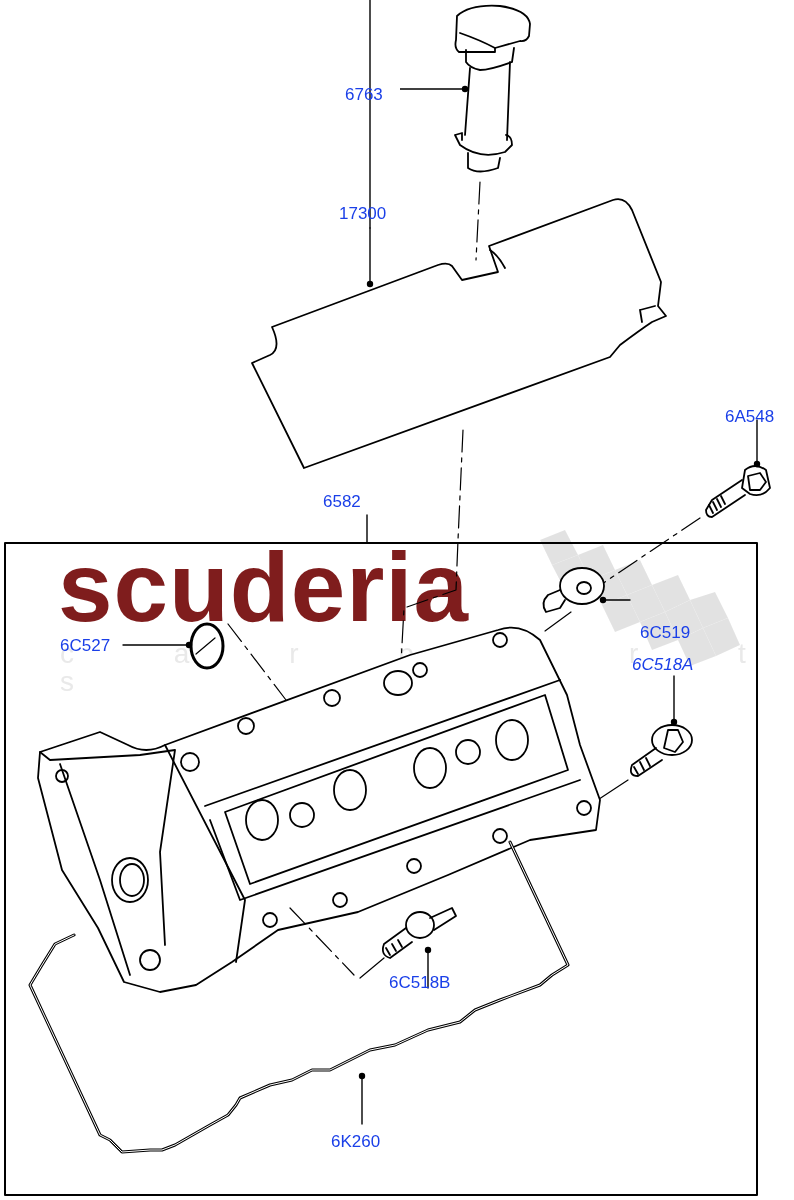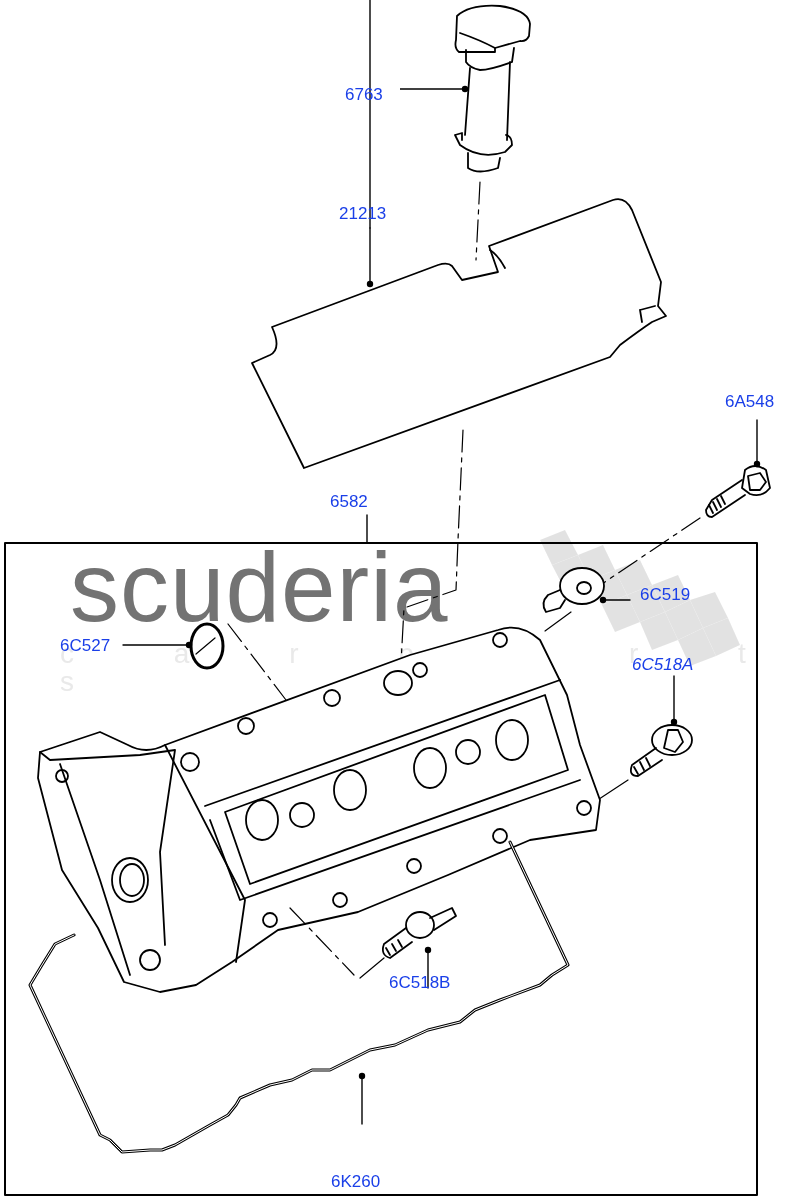--- a/index.html
+++ b/index.html
@@ -159,7 +159,7 @@
   </svg>
 
   <div class="label" style="left:345px; top:86px;">6763</div>
-  <div class="label" style="left:339px; top:205px;">21213</div>
+  <div class="label" style="left:339px; top:205px;">17300</div>
   <div class="label" style="left:725px; top:393px;">6A548</div>
   <div class="label" style="left:330px; top:493px;">6582</div>
   <div class="label" style="left:640px; top:586px;">6C519</div>

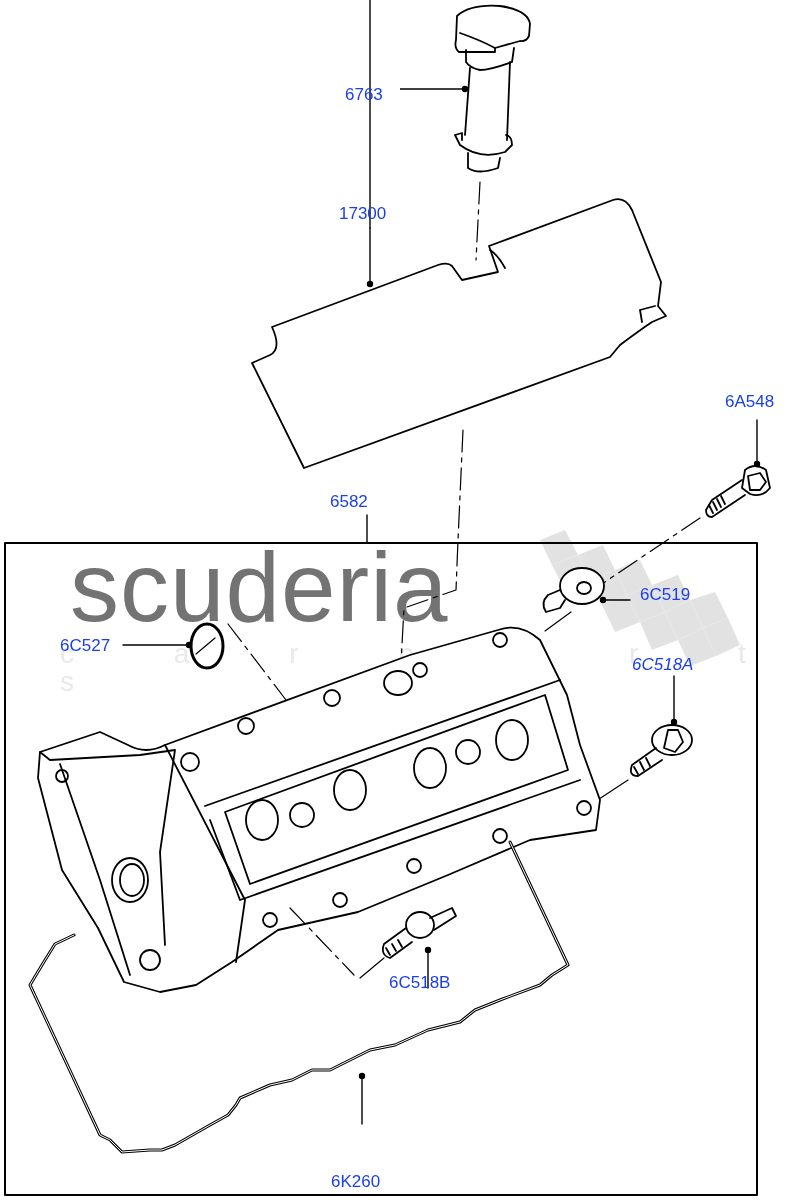--- a/index.html
+++ b/index.html
@@ -160,7 +160,7 @@
 
   <div class="label" style="left:345px; top:86px;">6763</div>
   <div class="label" style="left:339px; top:205px;">17300</div>
-  <div class="label" style="left:725px; top:393px;">6A548</div>
+  <div class="label" style="left:725px; top:408px;">6A548</div>
   <div class="label" style="left:330px; top:493px;">6582</div>
   <div class="label" style="left:640px; top:586px;">6C519</div>
   <div class="label" style="left:60px; top:637px;">6C527</div>

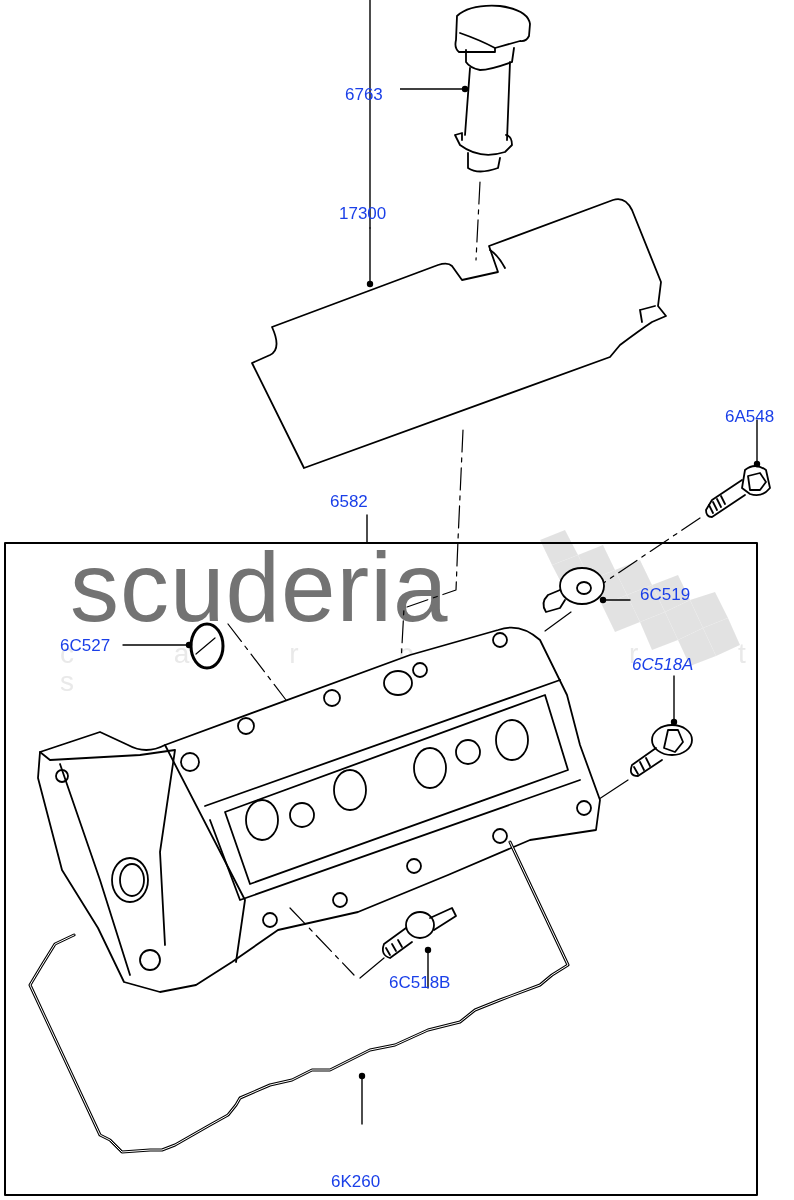--- a/index.html
+++ b/index.html
@@ -161,7 +161,7 @@
   <div class="label" style="left:345px; top:86px;">6763</div>
   <div class="label" style="left:339px; top:205px;">17300</div>
   <div class="label" style="left:725px; top:408px;">6A548</div>
-  <div class="label" style="left:330px; top:493px;">6582</div>
+  <div class="label" style="left:323px; top:493px;">6582</div>
   <div class="label" style="left:640px; top:586px;">6C519</div>
   <div class="label" style="left:60px; top:637px;">6C527</div>
   <div class="label" style="left:632px; top:656px;font-style:italic;">6C518A</div>

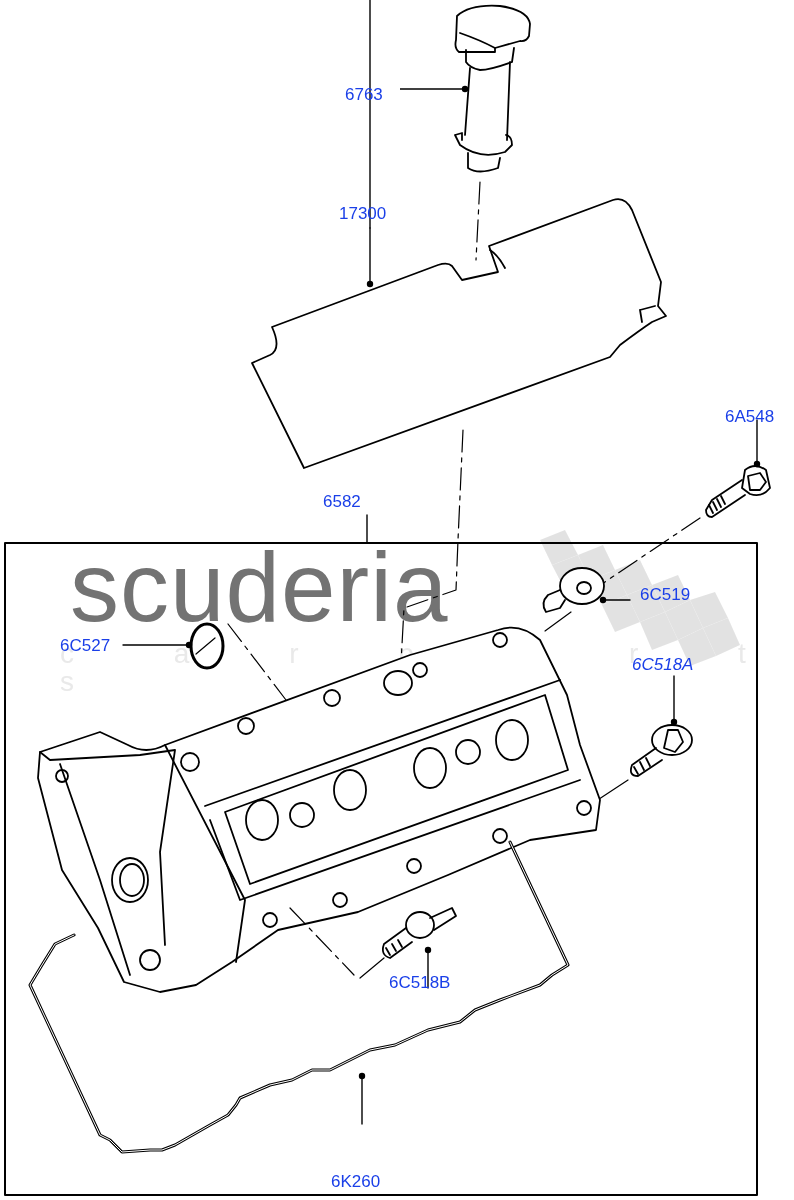--- a/index.html
+++ b/index.html
@@ -6,7 +6,7 @@
   body { width:794px; height:1200px; position:relative; overflow:hidden; font-family:"Liberation Sans", sans-serif; }
   .canvas { position:absolute; left:0; top:0; width:794px; height:1200px; }
   .label { position:absolute; color:#1a3fe8; font-size:17px; font-family:"Liberation Sans", sans-serif; line-height:1; white-space:nowrap;text-align:right; }
-  .wm-main { position:absolute; left:58px; top:538px; font-family:"Liberation Sans", sans-serif; font-weight:normal; font-size:98px; color:#737373; letter-spacing:1px; line-height:1;margin-left:12px; }
+  .wm-main { position:absolute; left:58px; top:538px; font-family:"Liberation Sans", sans-serif; font-weight:bold; font-size:98px; color:#7f1d1d; letter-spacing:1px; line-height:1; }
   .wm-sub { position:absolute; left:60px; top:640px; font-family:"Liberation Sans", sans-serif; font-size:28px; color:#e9e9e9; letter-spacing:46px; line-height:1; }
   svg { position:absolute; left:0; top:0; }
 </style>

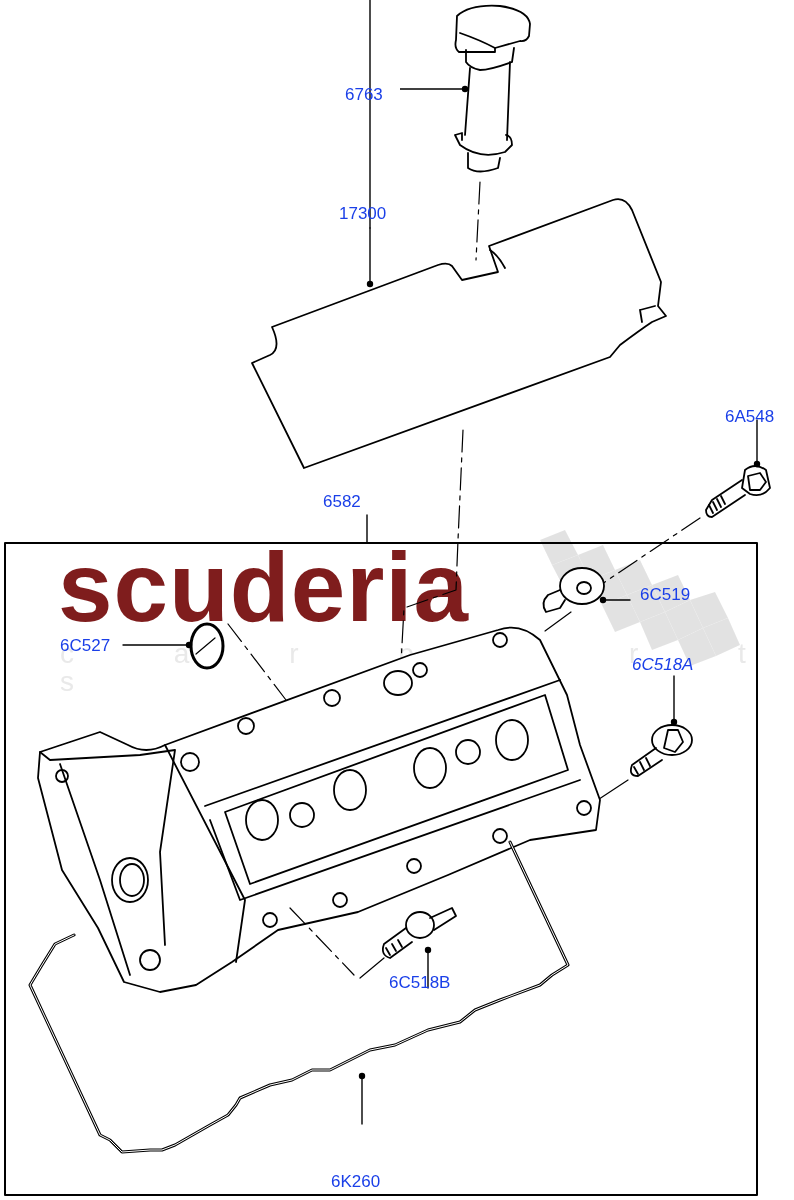--- a/index.html
+++ b/index.html
@@ -162,7 +162,7 @@
   <div class="label" style="left:339px; top:205px;">17300</div>
   <div class="label" style="left:725px; top:408px;">6A548</div>
   <div class="label" style="left:323px; top:493px;">6582</div>
-  <div class="label" style="left:640px; top:586px;">6C519</div>
+  <div class="label" style="left:640px; top:624px;">6C519</div>
   <div class="label" style="left:60px; top:637px;">6C527</div>
   <div class="label" style="left:632px; top:656px;font-style:italic;">6C518A</div>
   <div class="label" style="left:389px; top:974px;">6C518B</div>

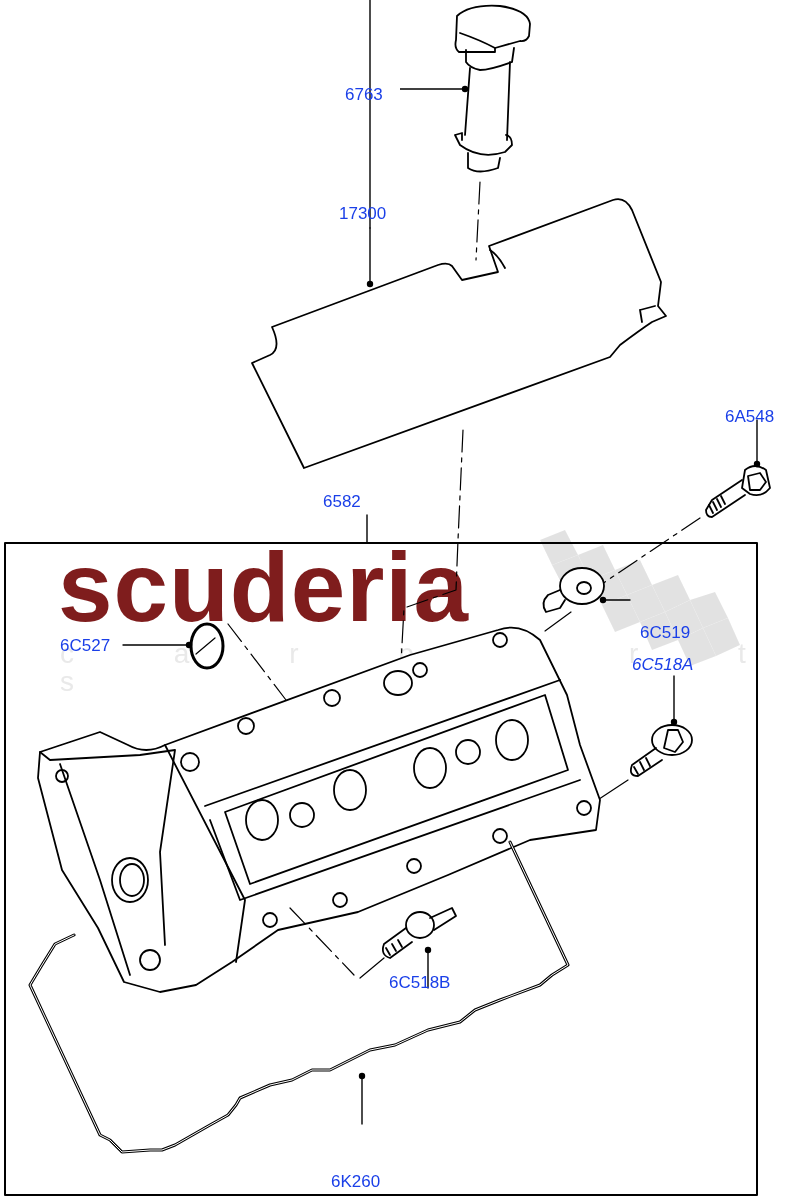--- a/index.html
+++ b/index.html
@@ -166,7 +166,7 @@
   <div class="label" style="left:60px; top:637px;">6C527</div>
   <div class="label" style="left:632px; top:656px;font-style:italic;">6C518A</div>
   <div class="label" style="left:389px; top:974px;">6C518B</div>
-  <div class="label" style="left:331px; top:1133px;margin-top:40px;">6K260</div>
+  <div class="label" style="left:331px; top:1133px;">6K260</div>
 </div>
 
 </body></html>

